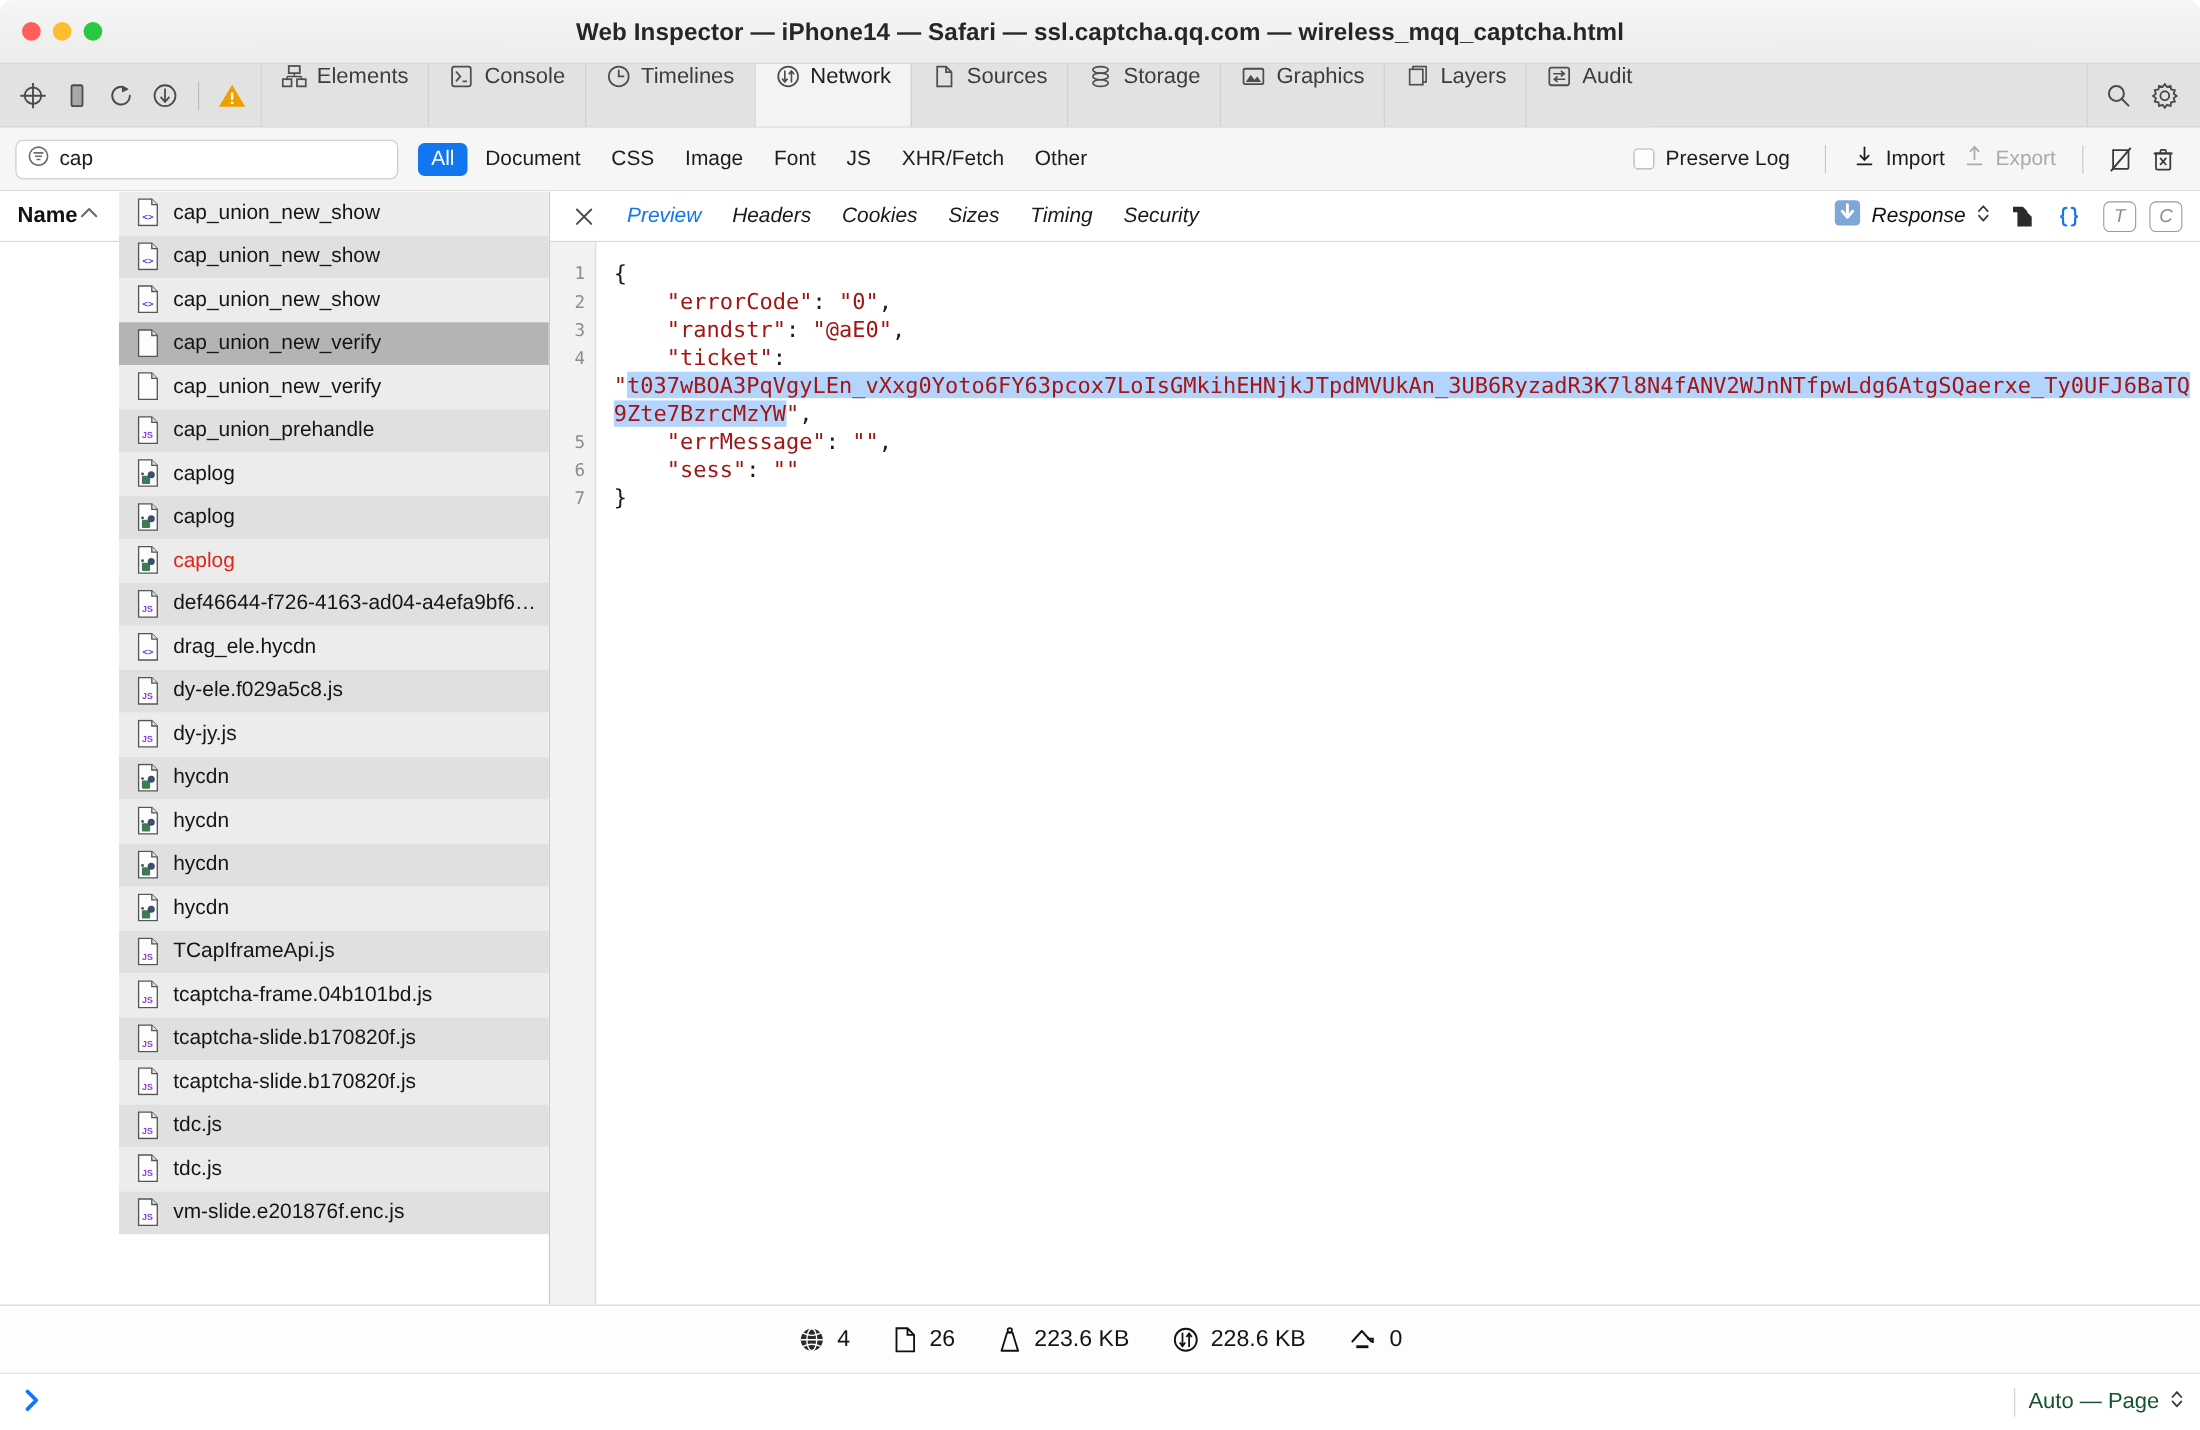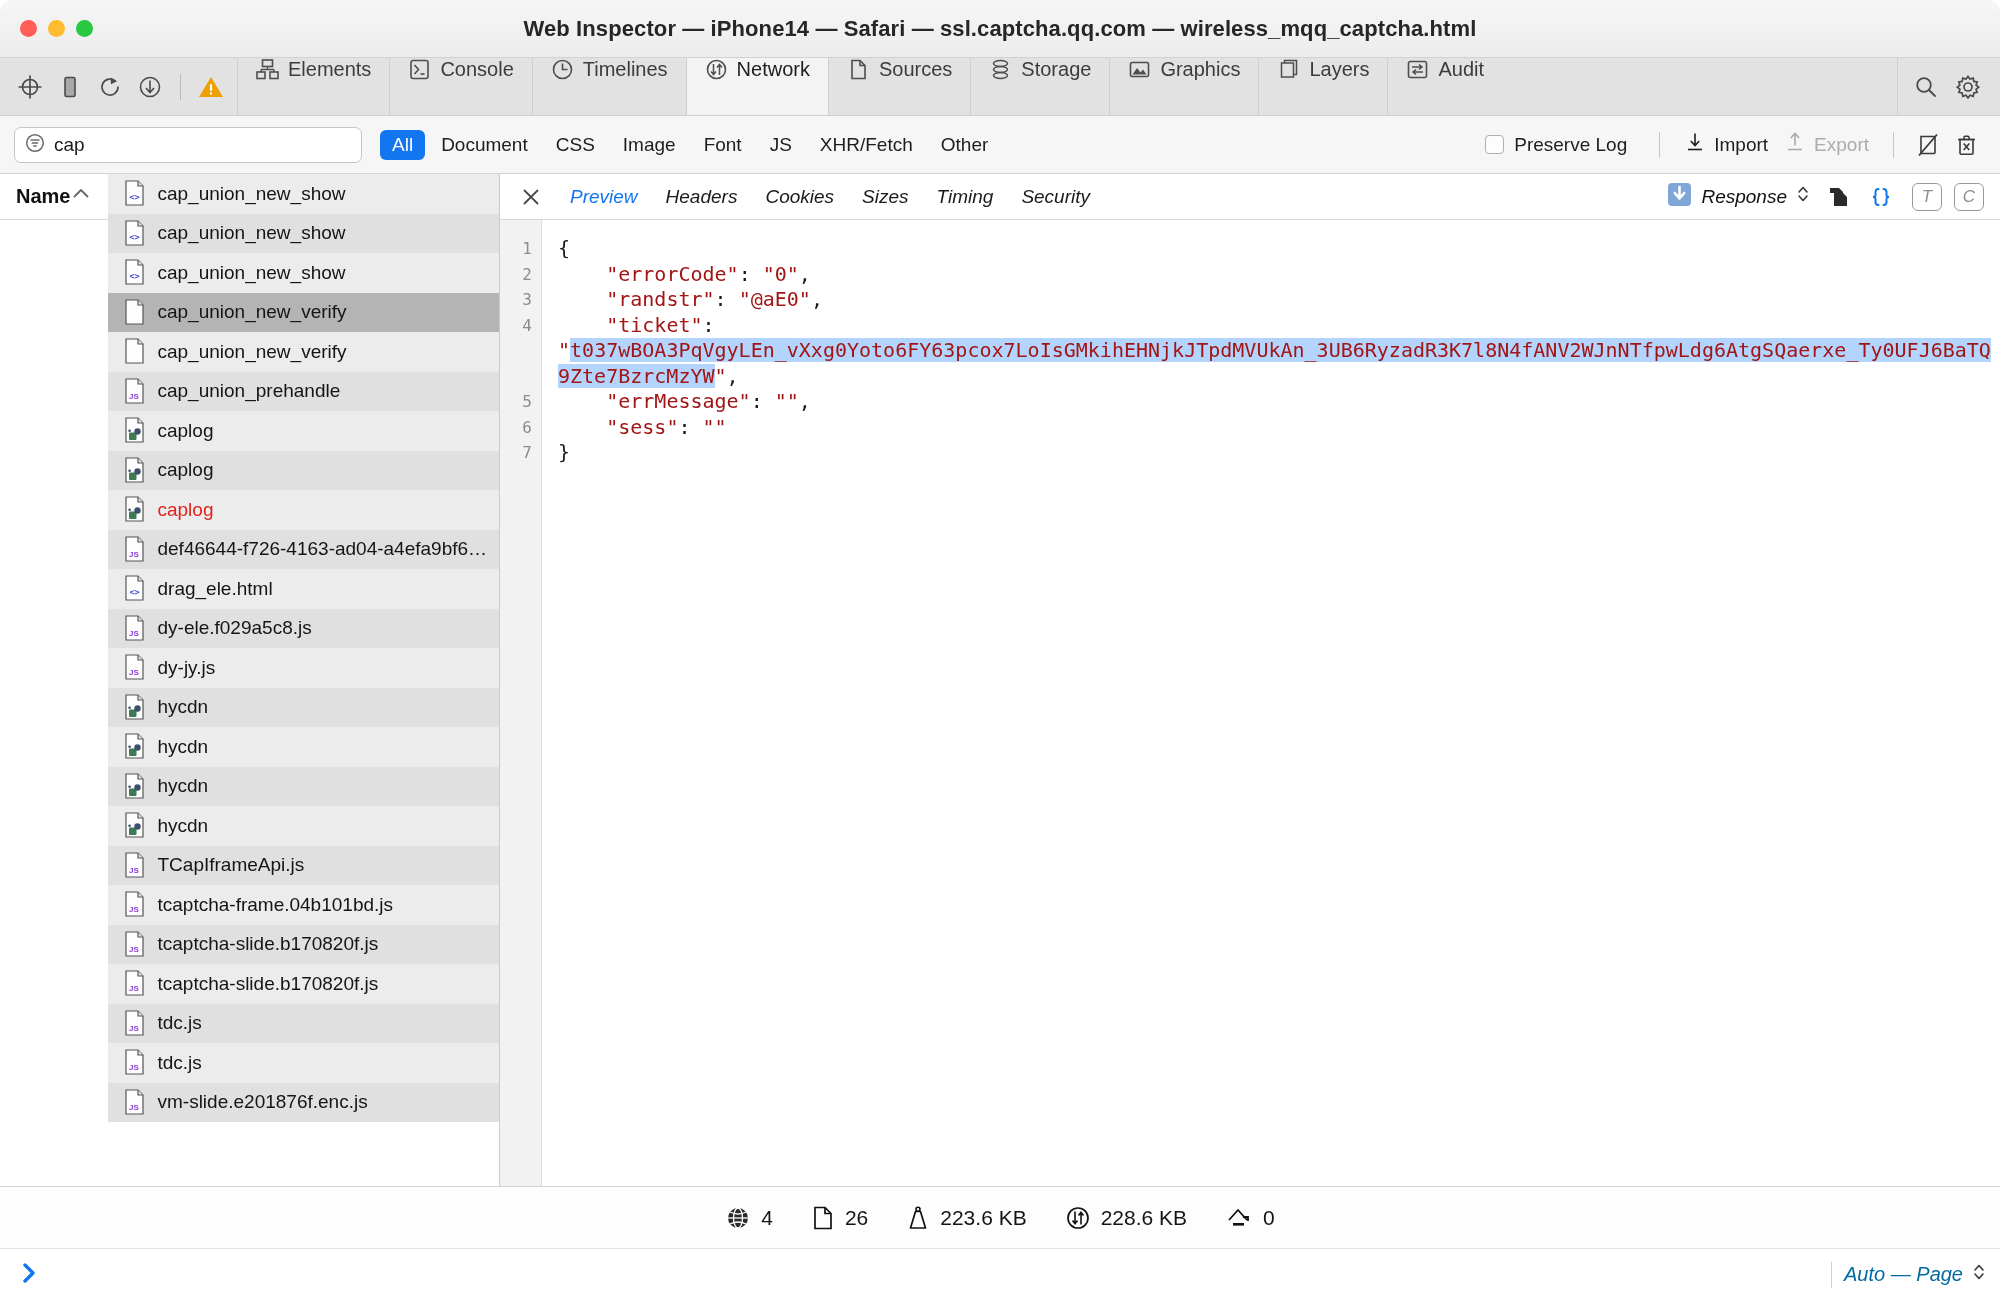--- a/index.html
+++ b/index.html
@@ -615,7 +615,7 @@
                 <text x="10.5" y="20" font-family="DejaVu Sans Mono, monospace" font-size="8.5" font-weight="bold" fill="#3b48cc" text-anchor="middle">&lt;&gt;</text>
               </svg>
             </span>
-            <span class="rname">drag_ele.html</span>
+            <span class="rname">drag_ele.hycdn</span>
           </div>
           <div class="row odd">
             <span class="fico">

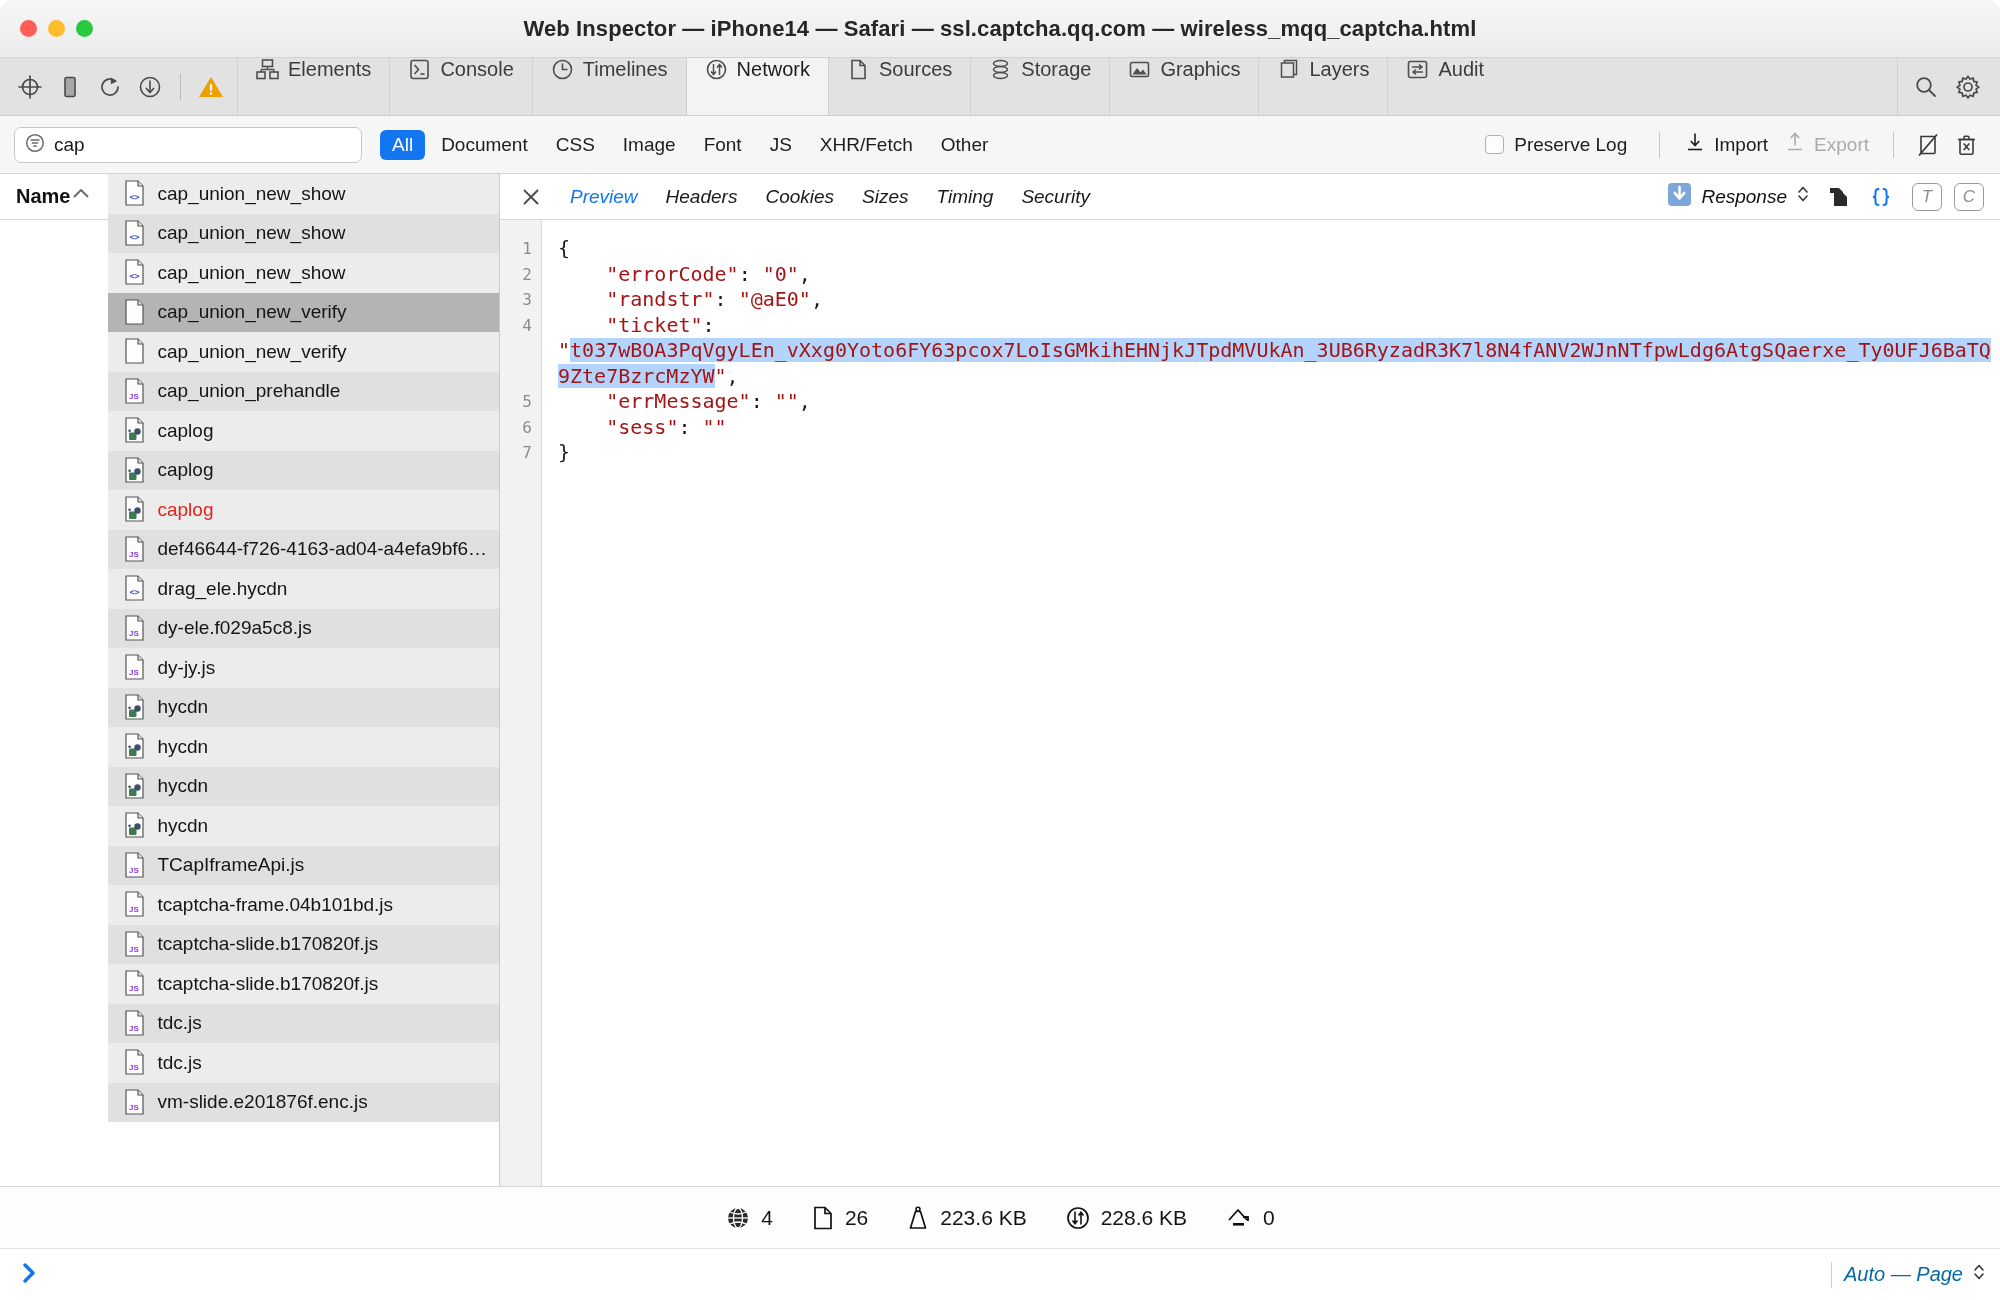--- a/index.html
+++ b/index.html
@@ -255,7 +255,7 @@
   .chev-right { color: #1176f0; font-size: 26px; font-weight: bold; padding-left: 6px; line-height:1;}
   .bb-right { margin-left: auto; display: flex; align-items: center; gap: 12px; }
   .bb-sep { width: 1px; height: 26px; background: #d0d0d0; }
-  .auto-page { font-size: 20px; color: #0369a1; display:flex; align-items:center; gap:9px;font-style:italic;}
+  .auto-page { font-size: 20px; color: #14532d; display:flex; align-items:center; gap:9px;}
 </style>
 </head>
 <body>

